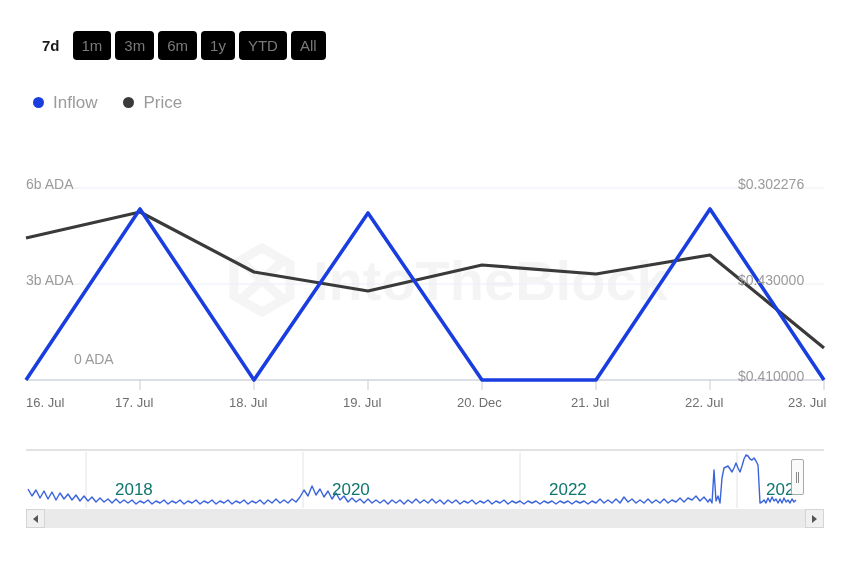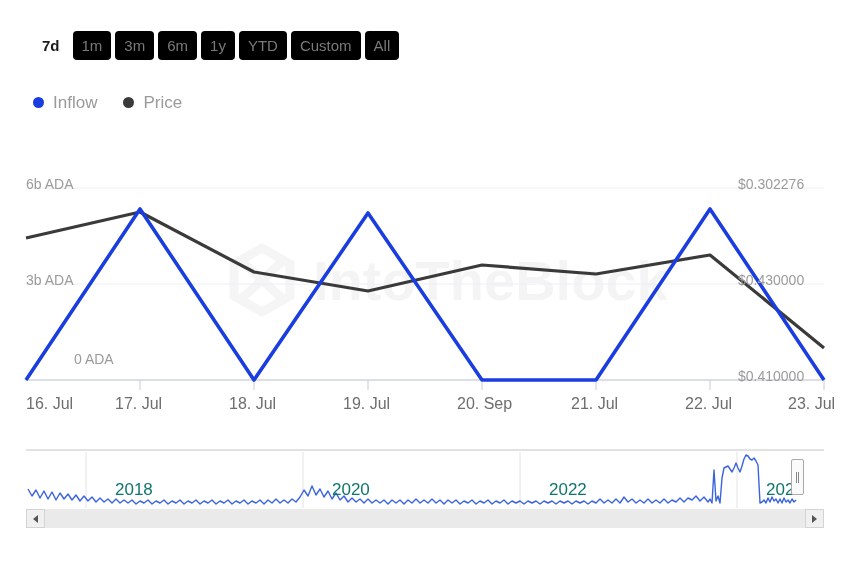--- a/index.html
+++ b/index.html
@@ -176,7 +176,6 @@
   <button class="range-btn">6m</button>
   <button class="range-btn">1y</button>
   <button class="range-btn">YTD</button>
-  <button class="range-btn">Custom</button>
   <button class="range-btn">All</button>
 </div>
 

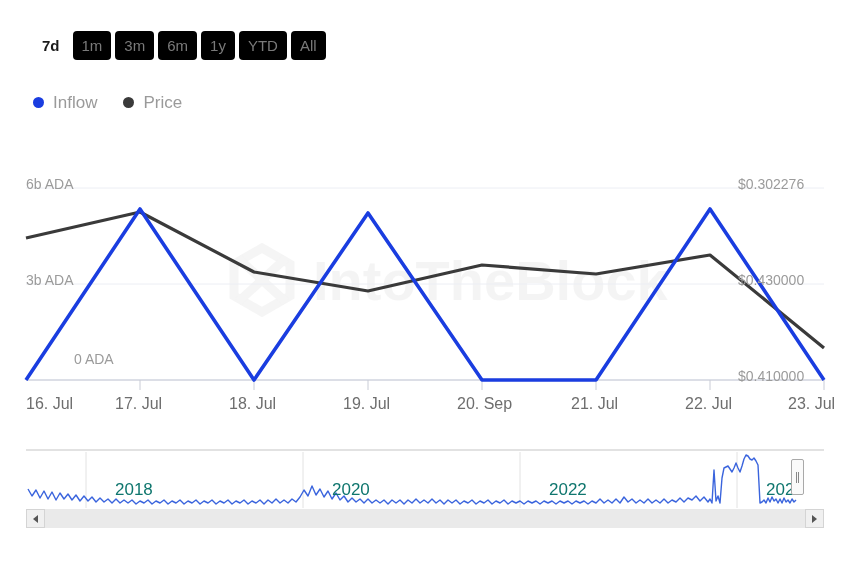--- a/index.html
+++ b/index.html
@@ -87,7 +87,7 @@
   }
   .xtick-label {
     position: absolute;
-    font-size: 16px;
+    font-size: 13px;
     color: #6e6e6e;
     line-height: 1;
     white-space: nowrap;

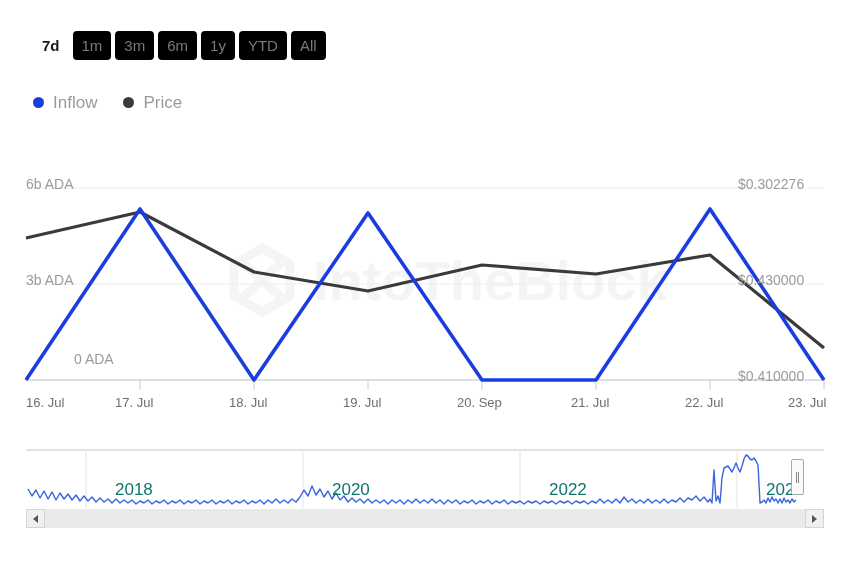--- a/index.html
+++ b/index.html
@@ -234,7 +234,7 @@
 <div class="xtick-label" style="left:115px; top:396px;">17. Jul</div>
 <div class="xtick-label" style="left:229px; top:396px;">18. Jul</div>
 <div class="xtick-label" style="left:343px; top:396px;">19. Jul</div>
-<div class="xtick-label" style="left:457px; top:396px;">20. Sep</div>
+<div class="xtick-label" style="left:457px; top:396px;">20. Dec</div>
 <div class="xtick-label" style="left:571px; top:396px;">21. Jul</div>
 <div class="xtick-label" style="left:685px; top:396px;">22. Jul</div>
 <div class="xtick-label" style="left:788px; top:396px;">23. Jul</div>

